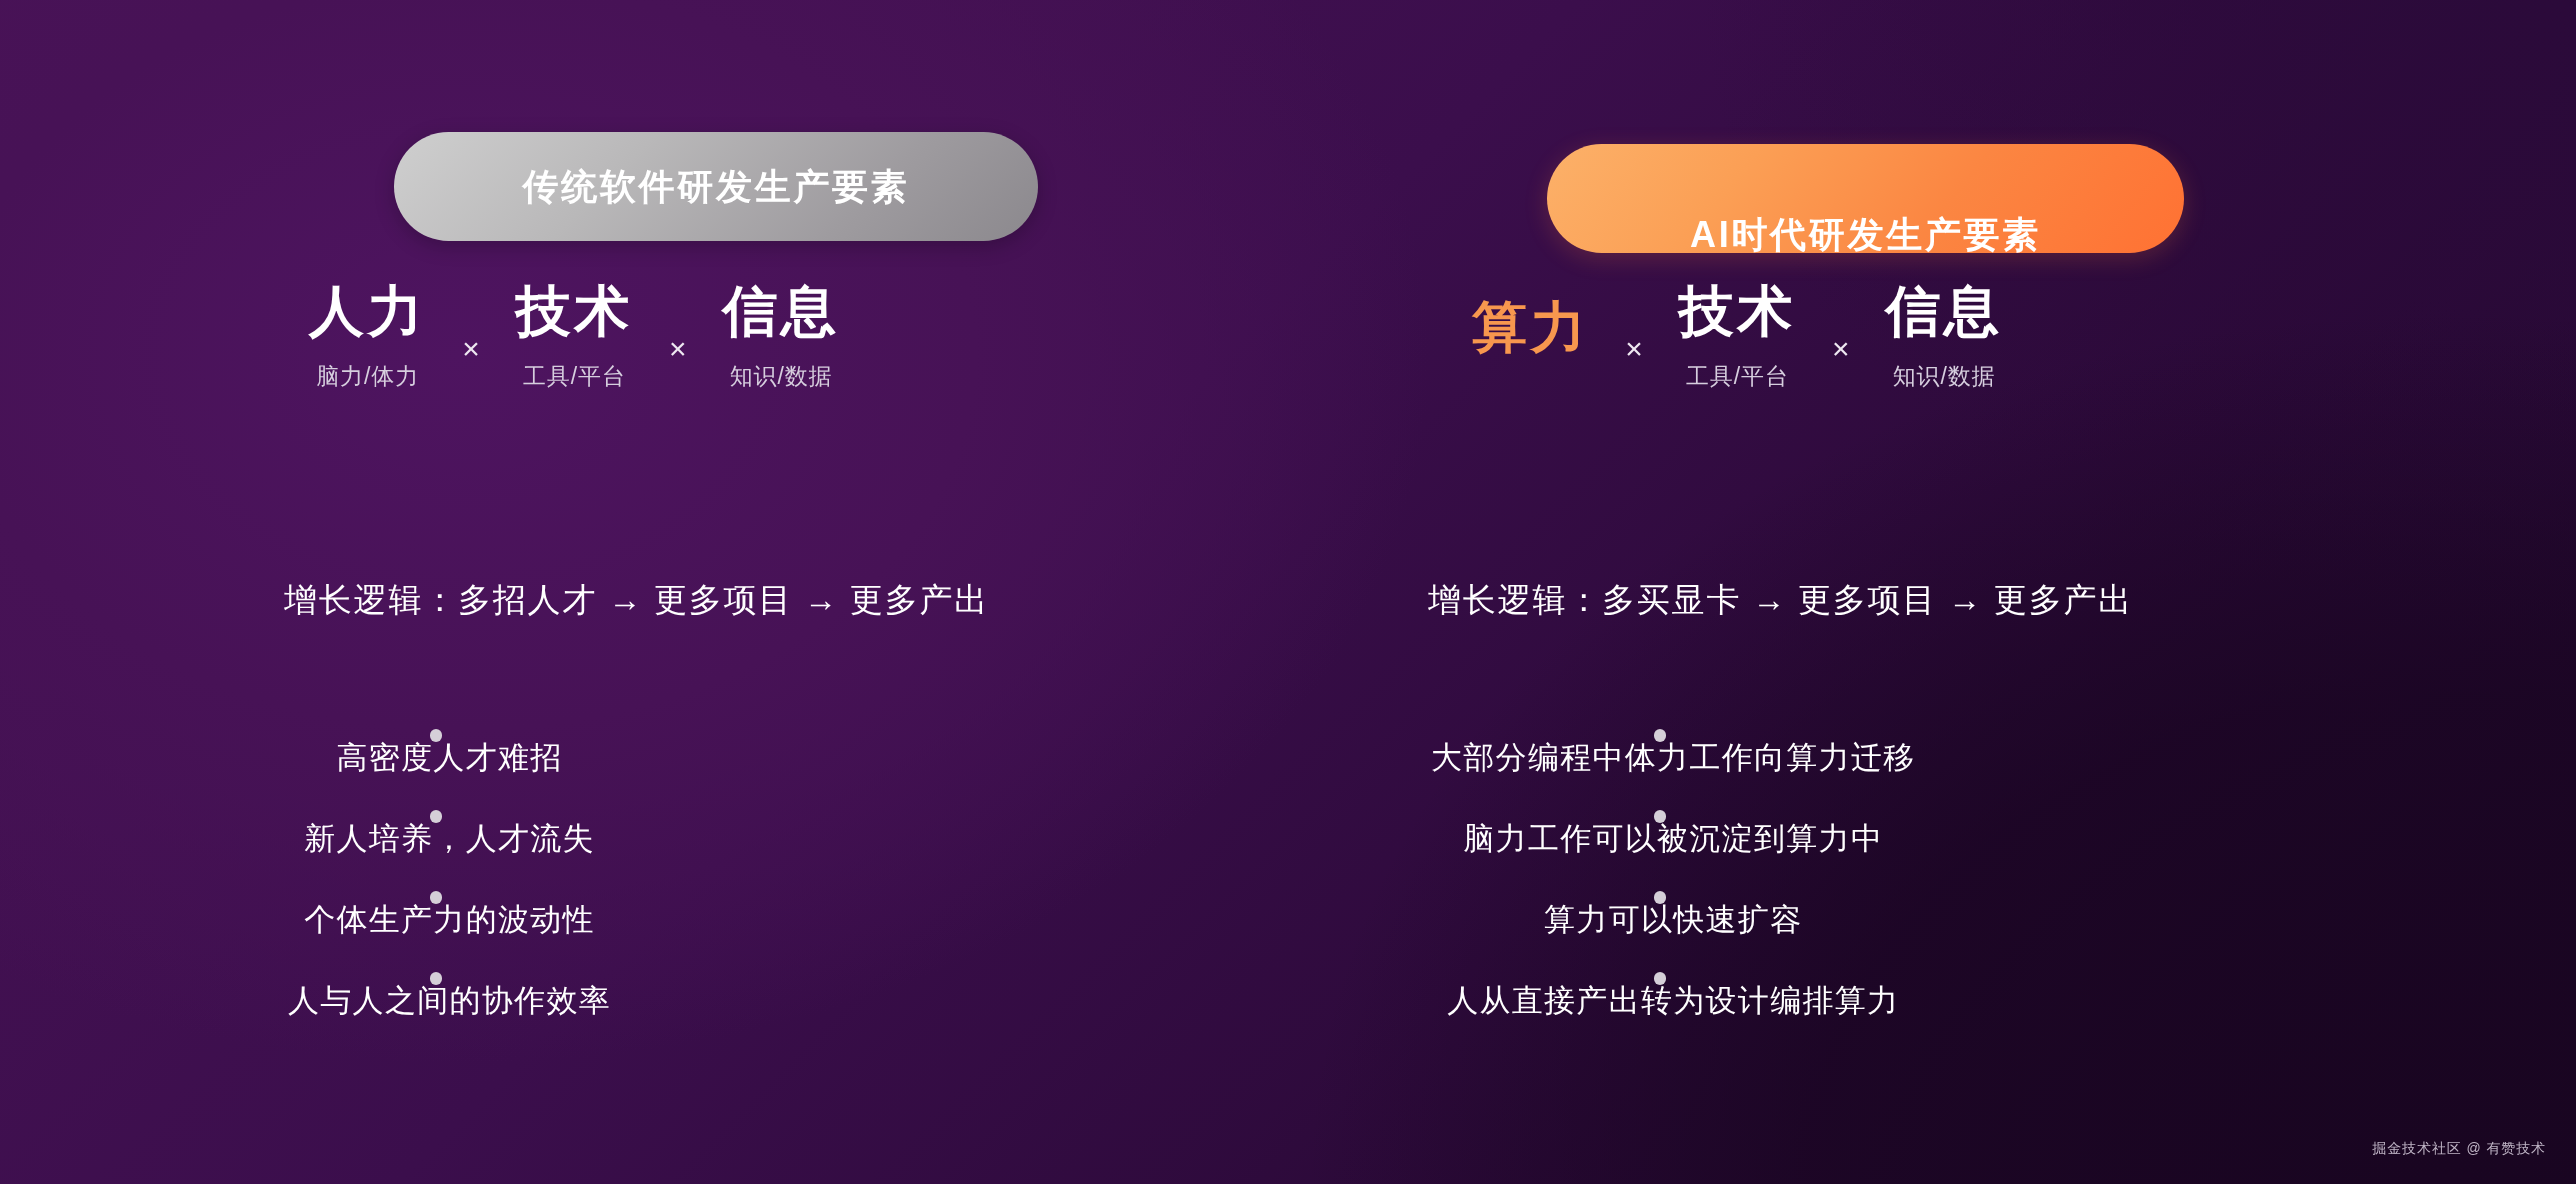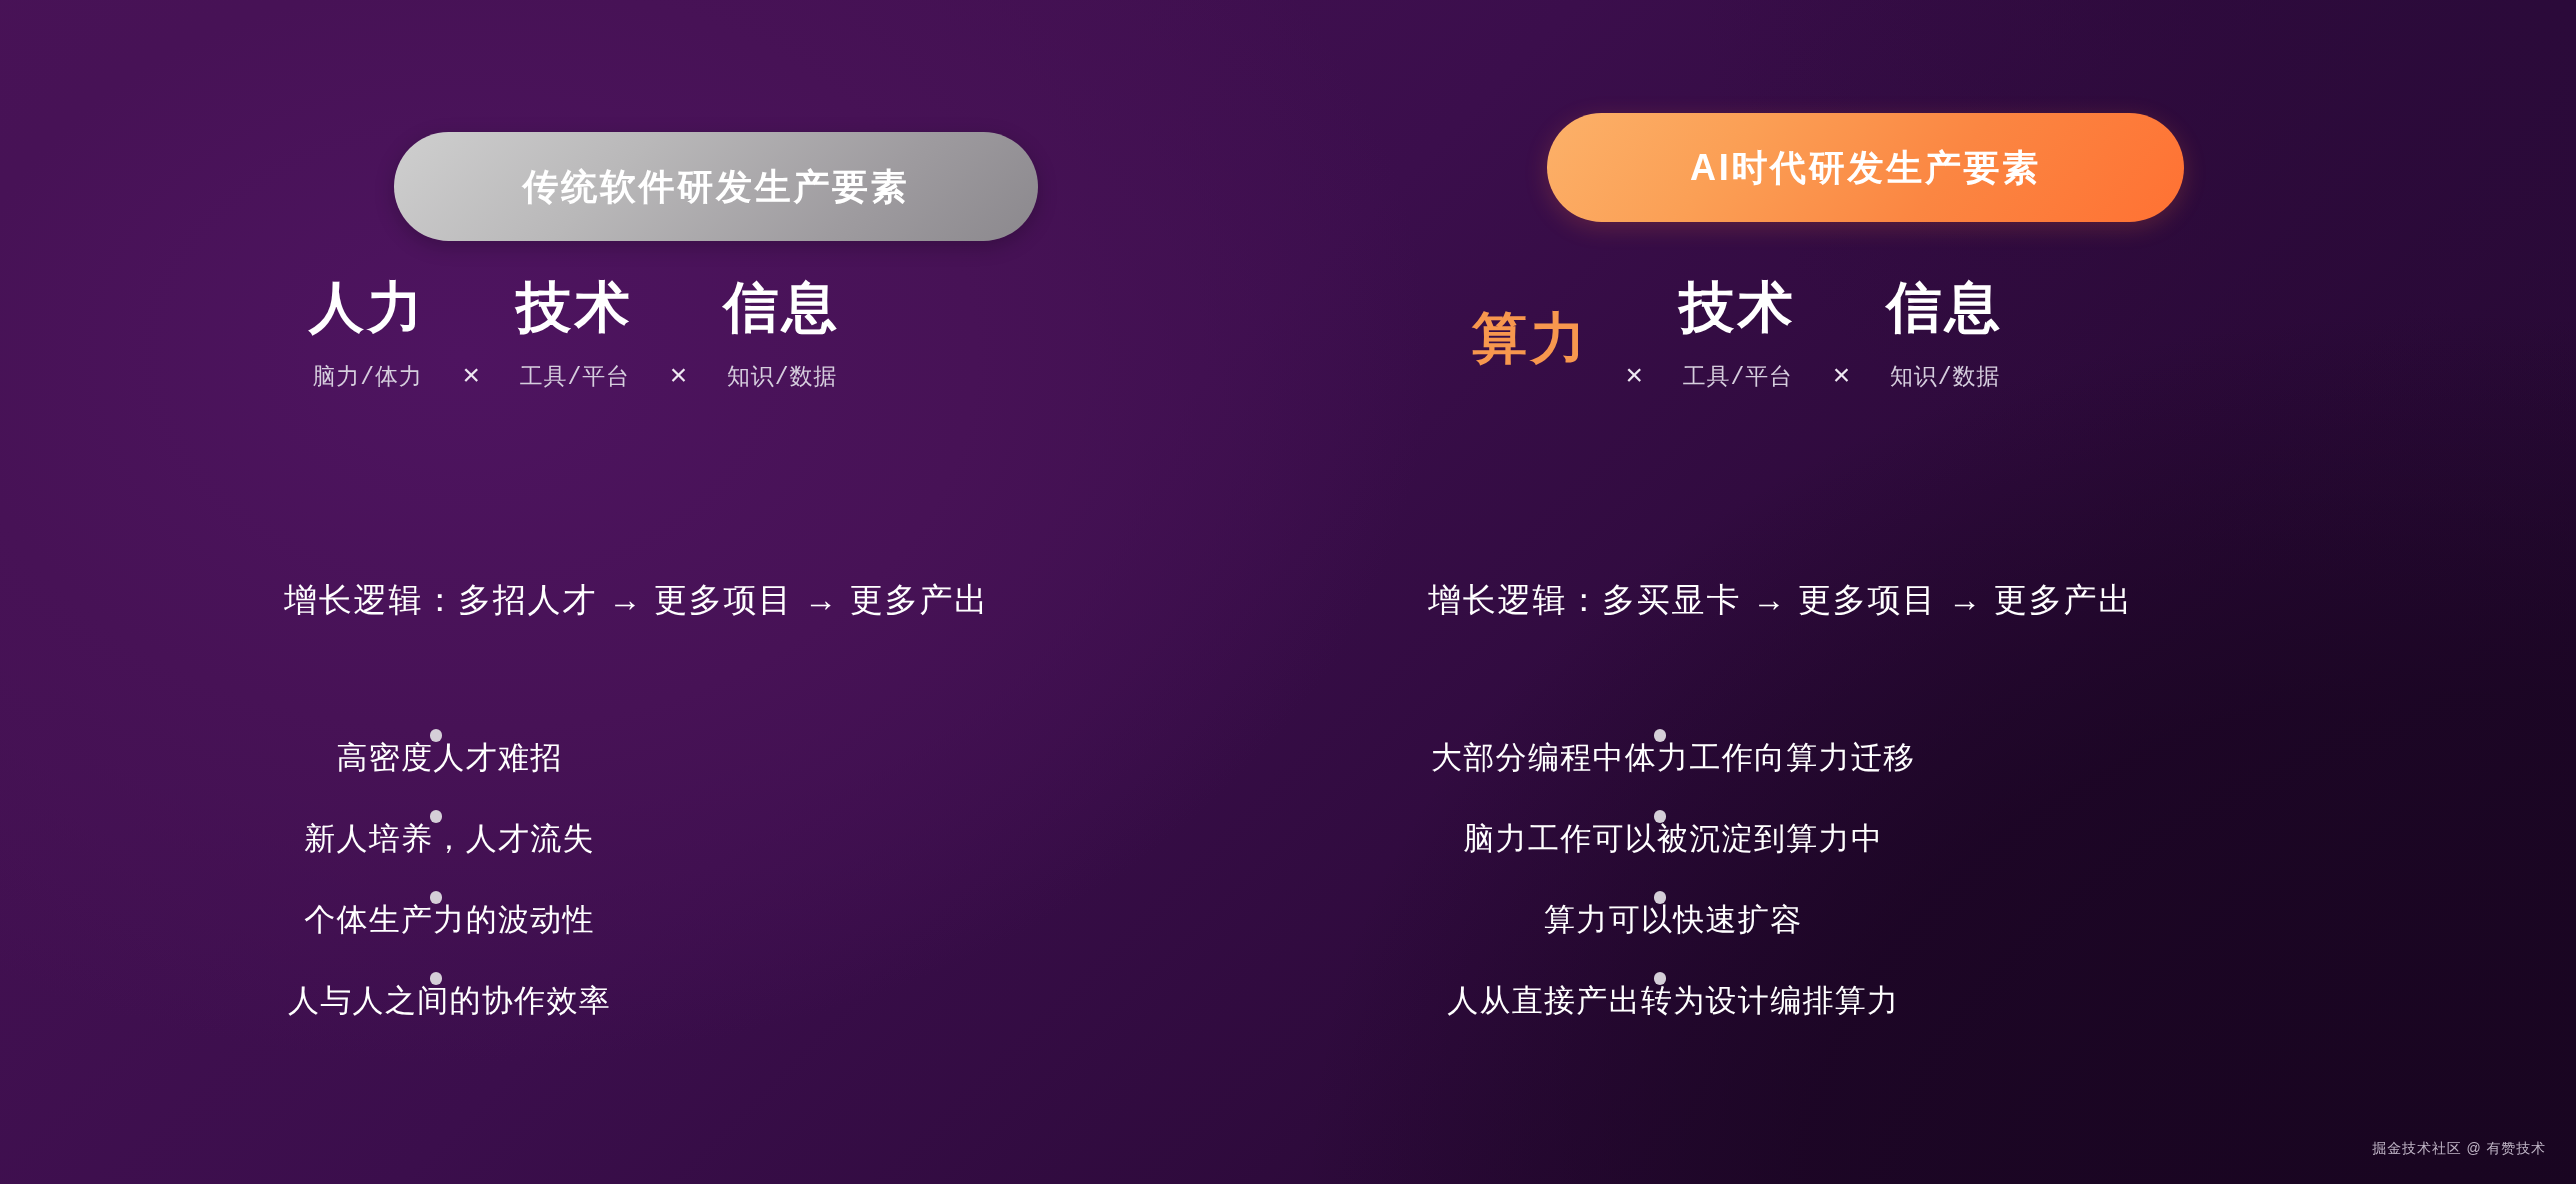--- a/index.html
+++ b/index.html
@@ -55,10 +55,11 @@
   }
   #pill-ai {
     left: 1547px;
-    top: 113px;
+    top: 144px;
     width: 637px;
     background: linear-gradient(128deg, #fcb169 0%, #fb9f55 30%, #fb8642 62%, #ff7133 100%);
     box-shadow: 0 5.4px 23px rgba(255,120,50,0.20);
+    align-items: flex-end;
   }
 
   

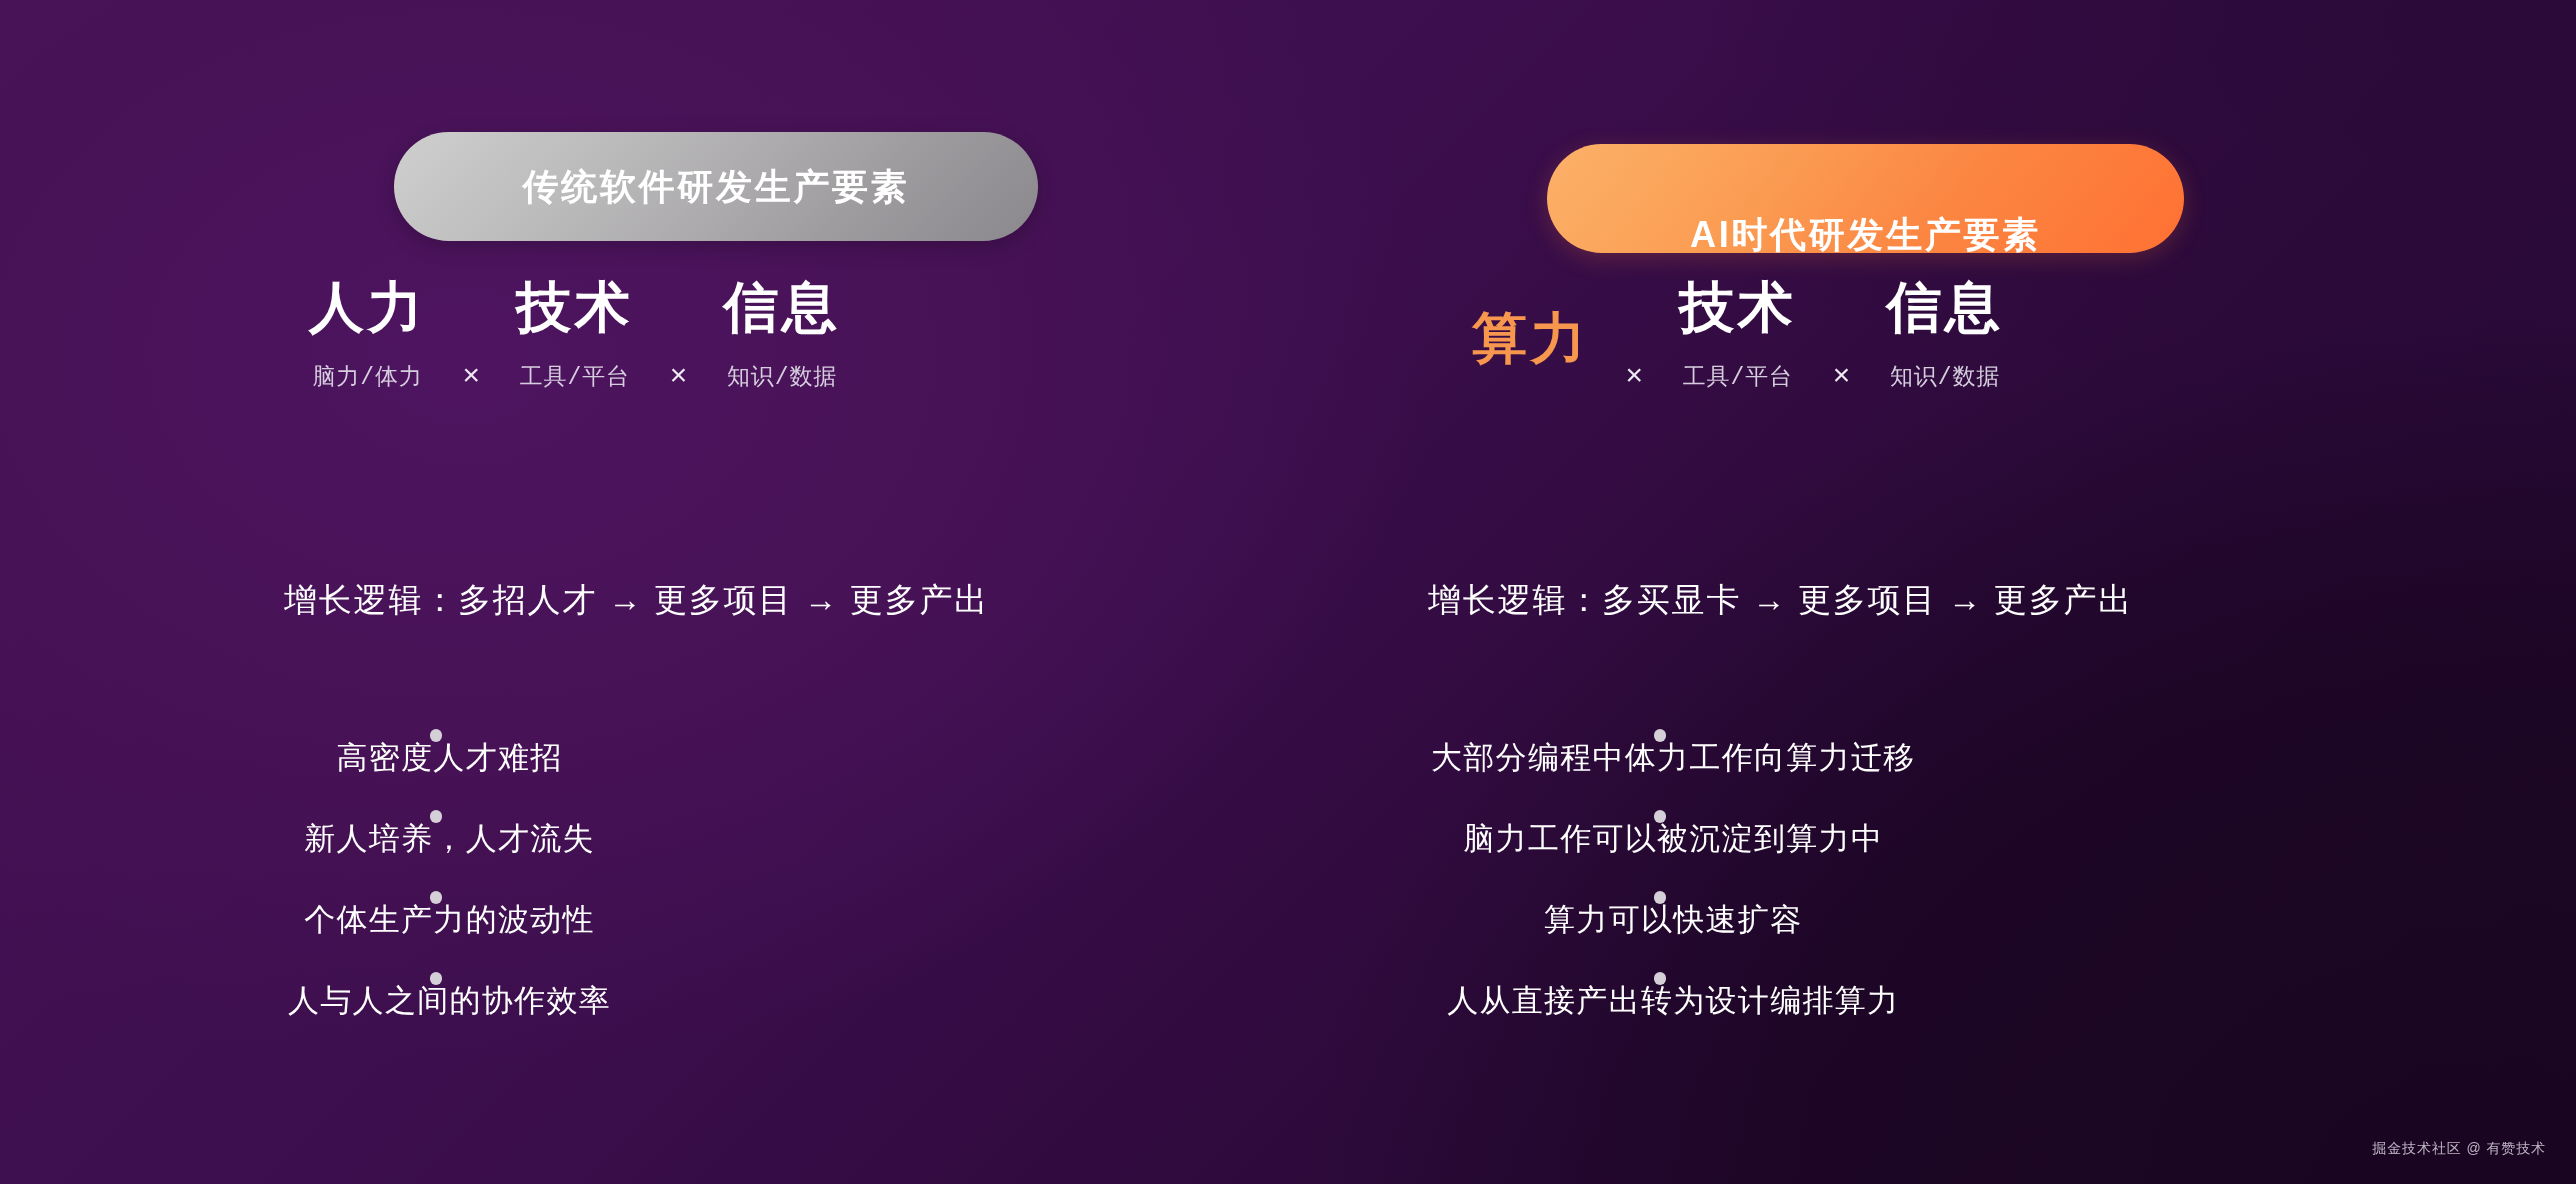--- a/index.html
+++ b/index.html
@@ -66,9 +66,8 @@
   .formula {
     position: absolute;
     display: flex;
-    align-items: flex-end;
+    align-items: center;
     top: 284px;
-    font-family: Liberation Mono, monospace;
   }
   #formula-left  { left: 309px; }
   #formula-right { left: 1472px; }

